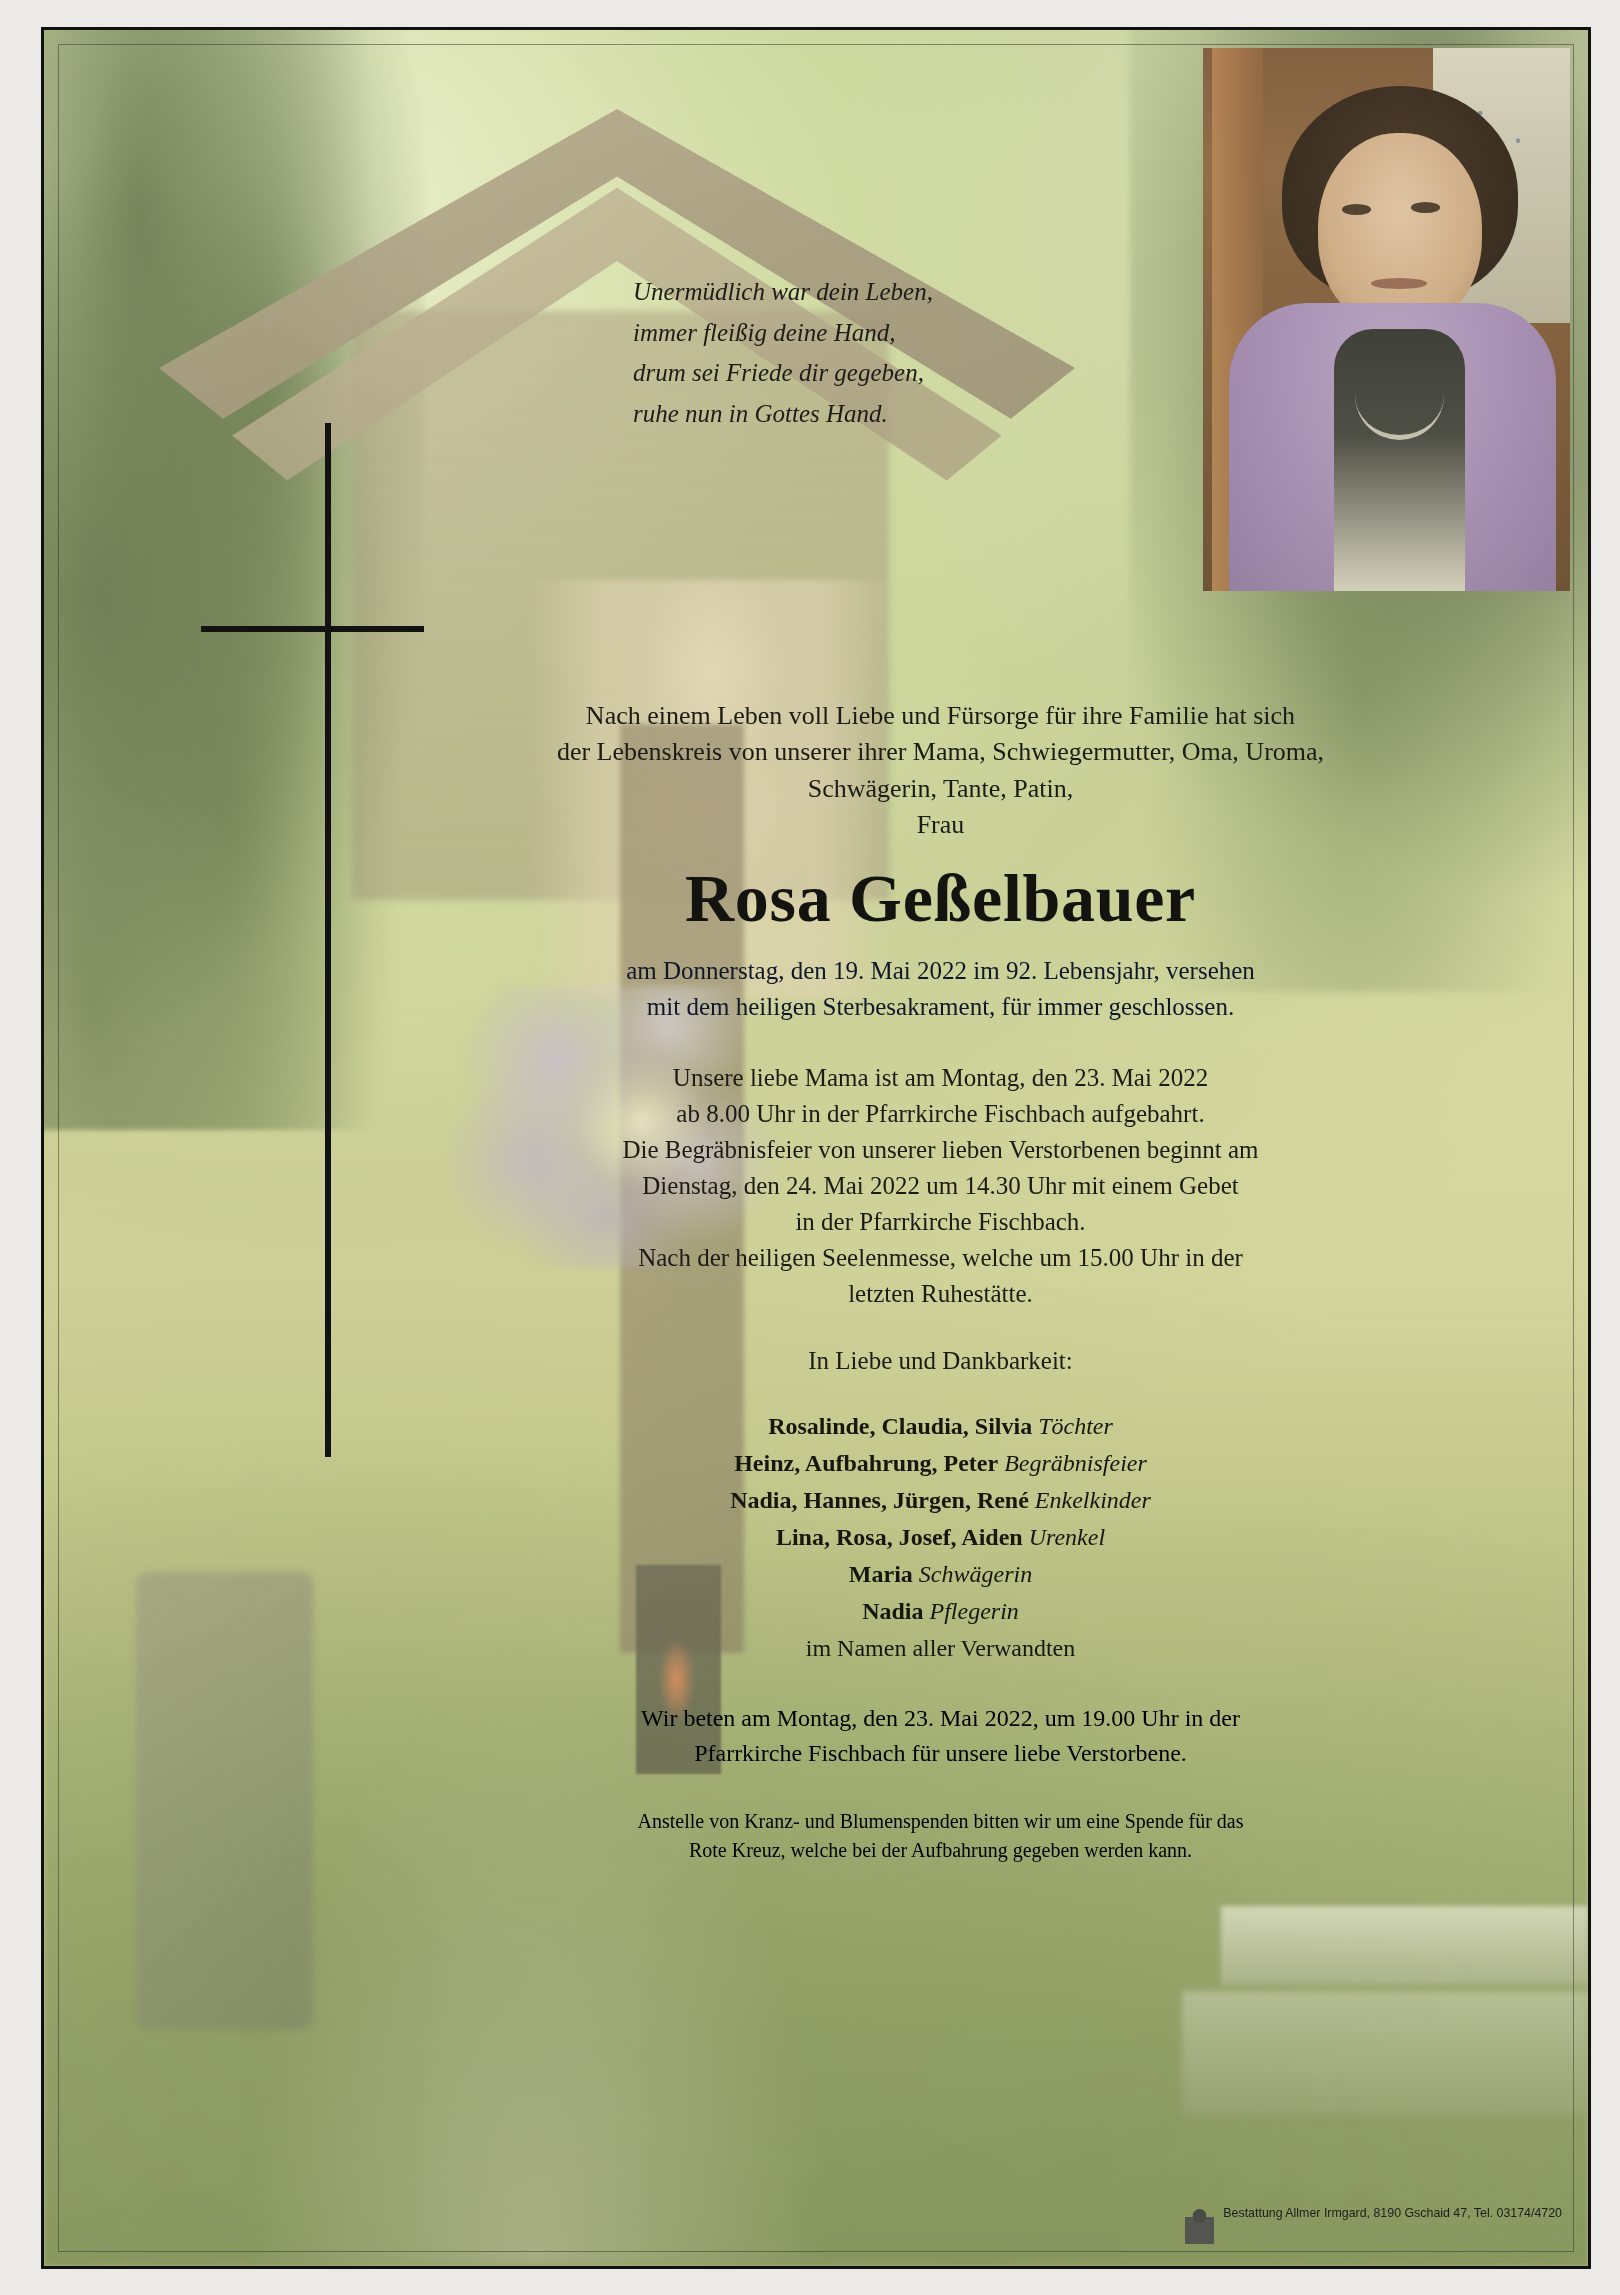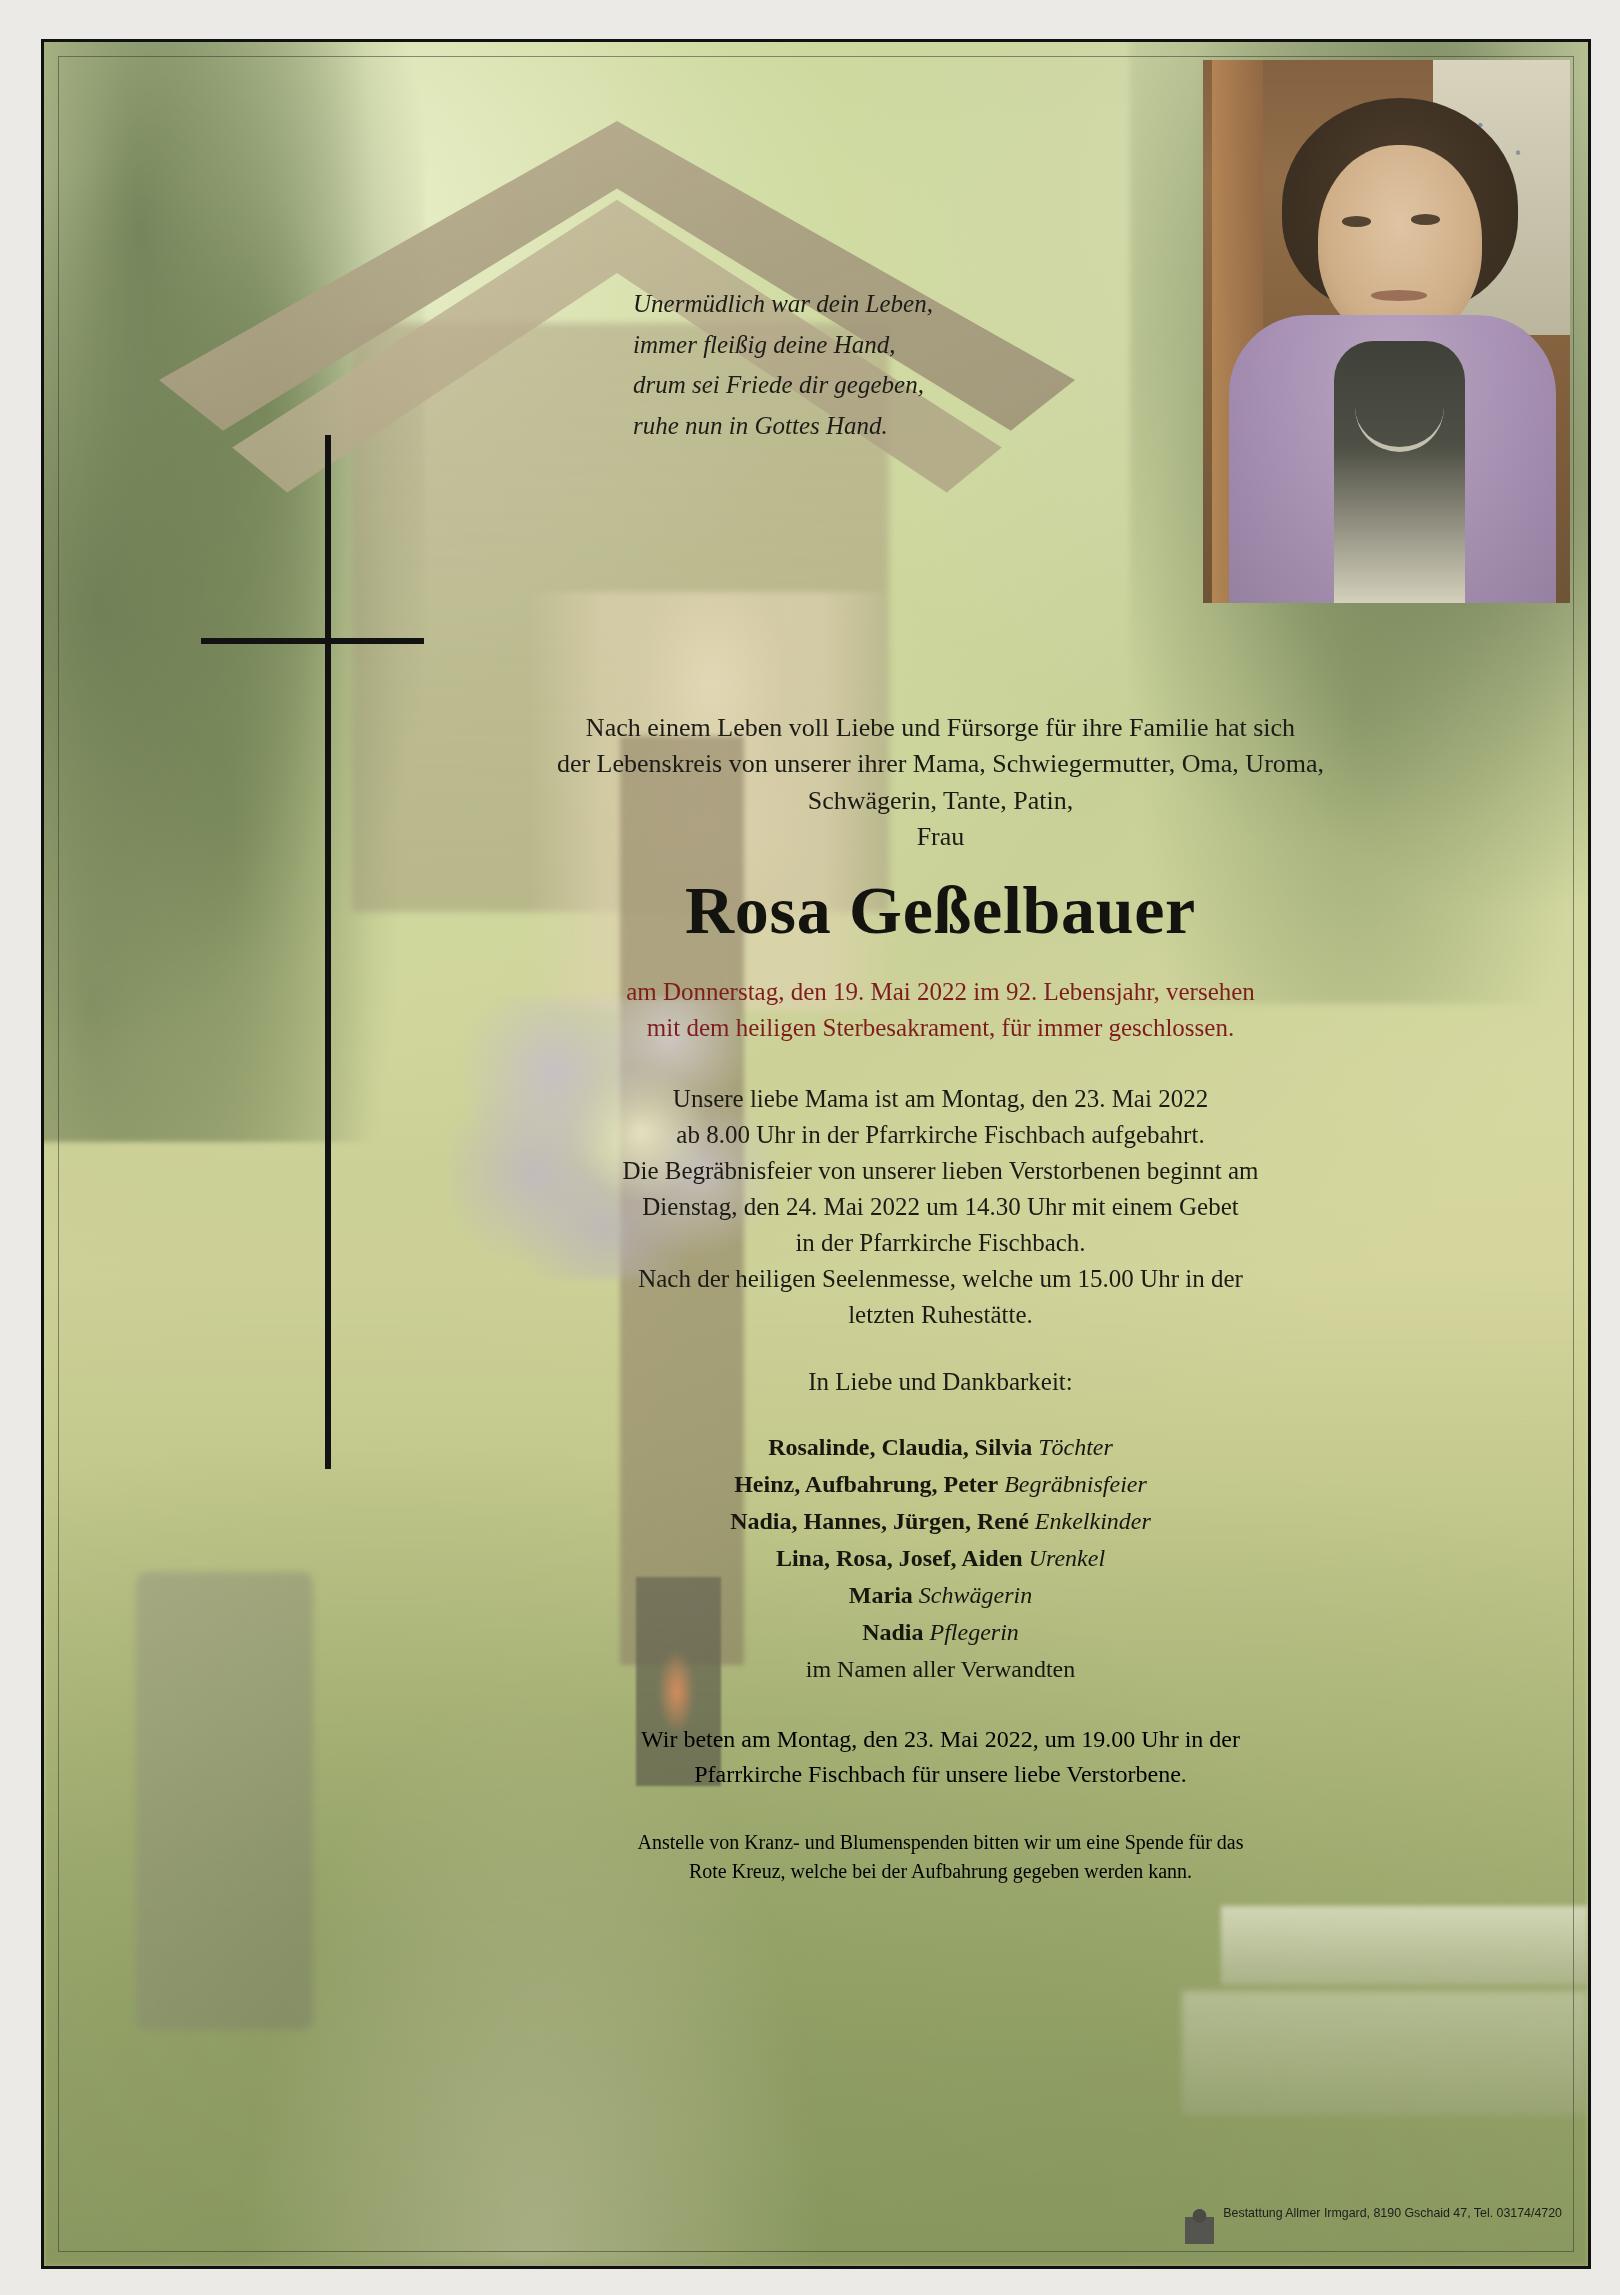--- a/index.html
+++ b/index.html
@@ -21,7 +21,7 @@
     height: 2295px;
     background: #eceae6;
     box-sizing: border-box;
-    padding: 39px 29px 26px 41px;
+    padding: 27px 29px 26px 41px;
   }
 
   .card {

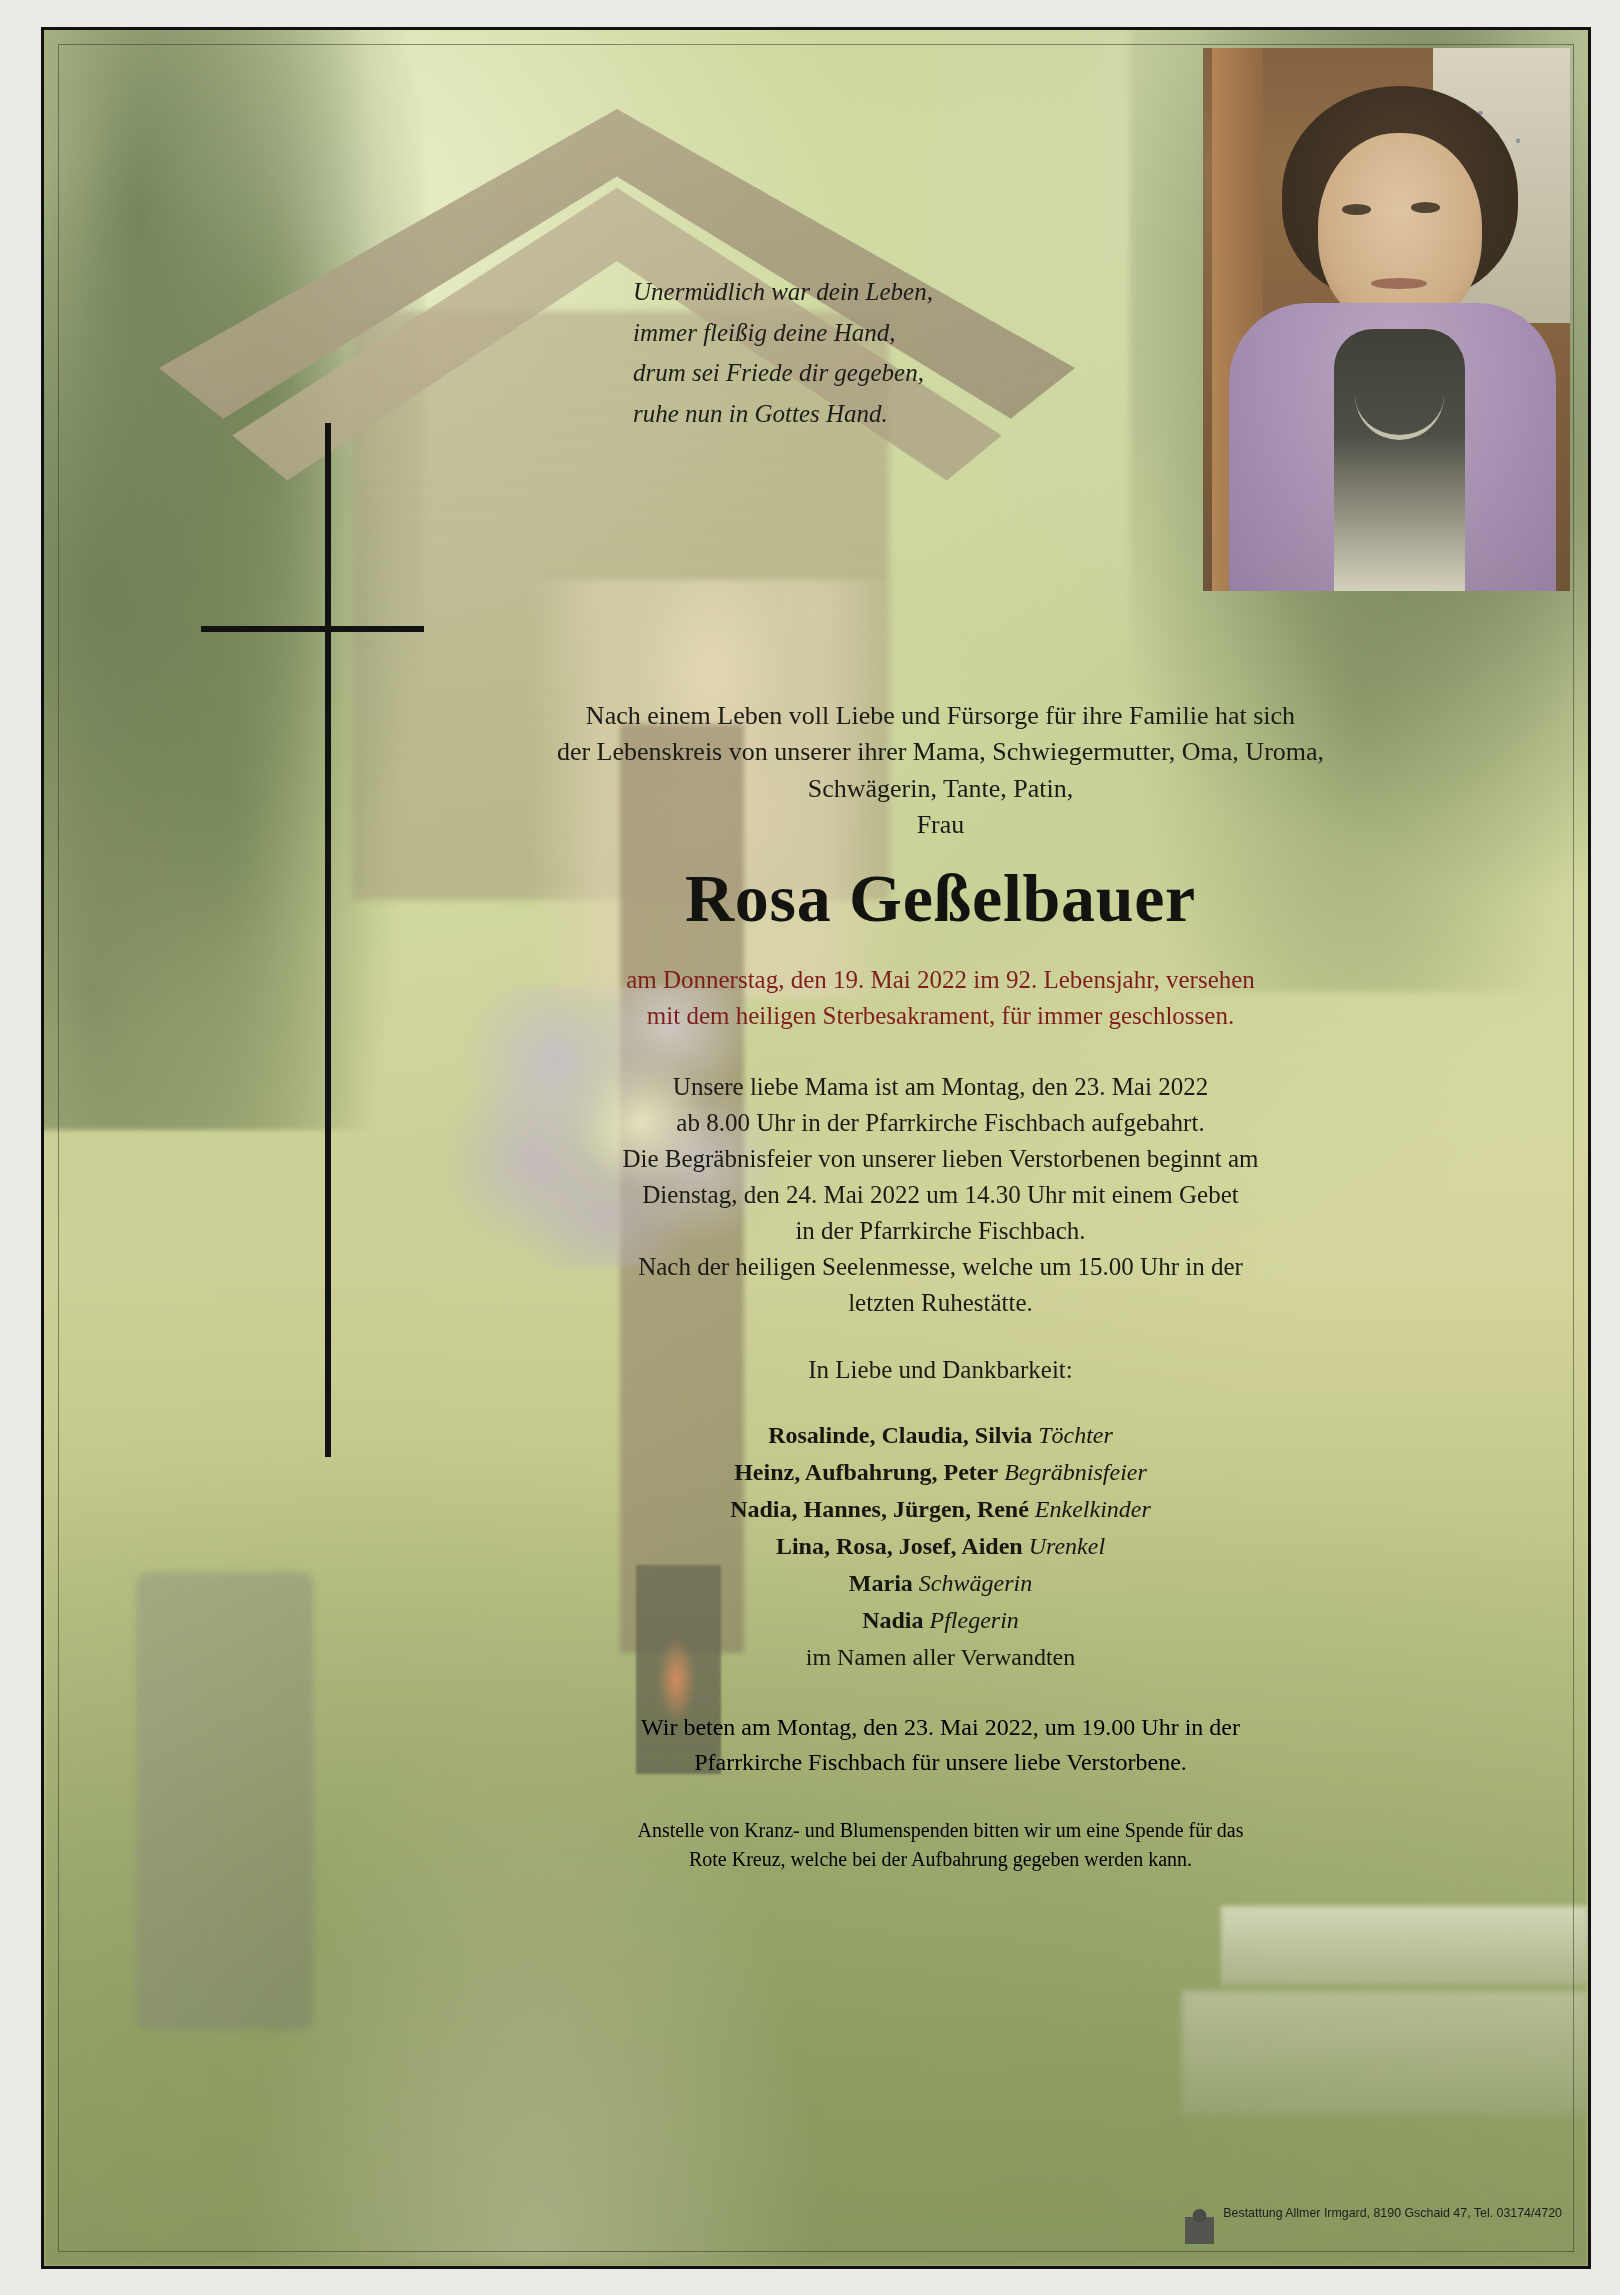--- a/index.html
+++ b/index.html
@@ -323,10 +323,10 @@
     color: #131310;
   }
   .death-line {
-    margin-top: 27px;
+    margin-top: 18px;
     font-size: 25px;
     line-height: 1.44;
-    color: #7f1d1d;
+    color: #0f172a;
   }
   .funeral {
     margin-top: 35px;

